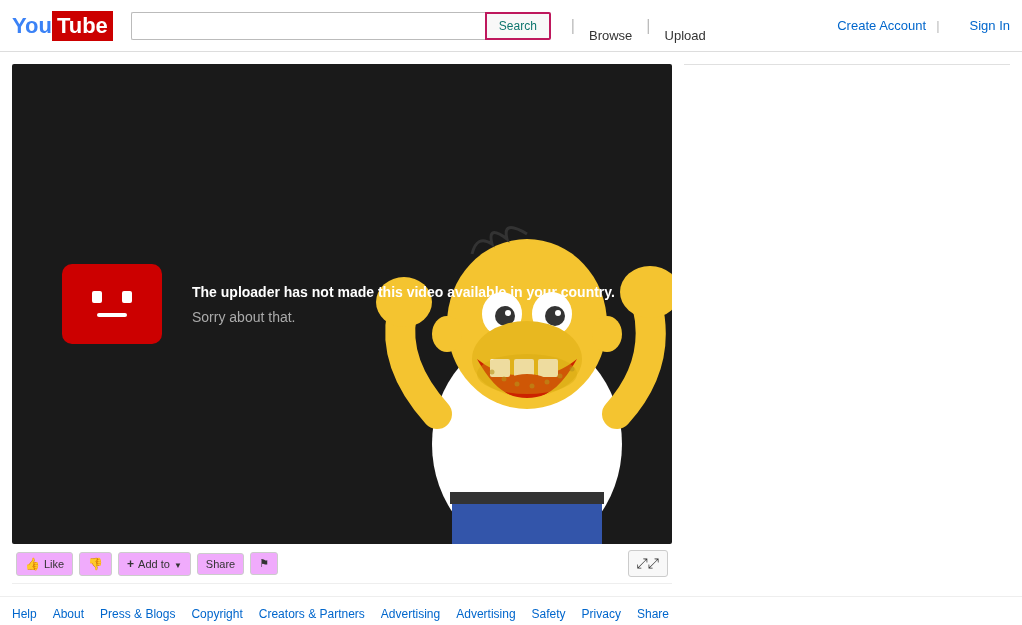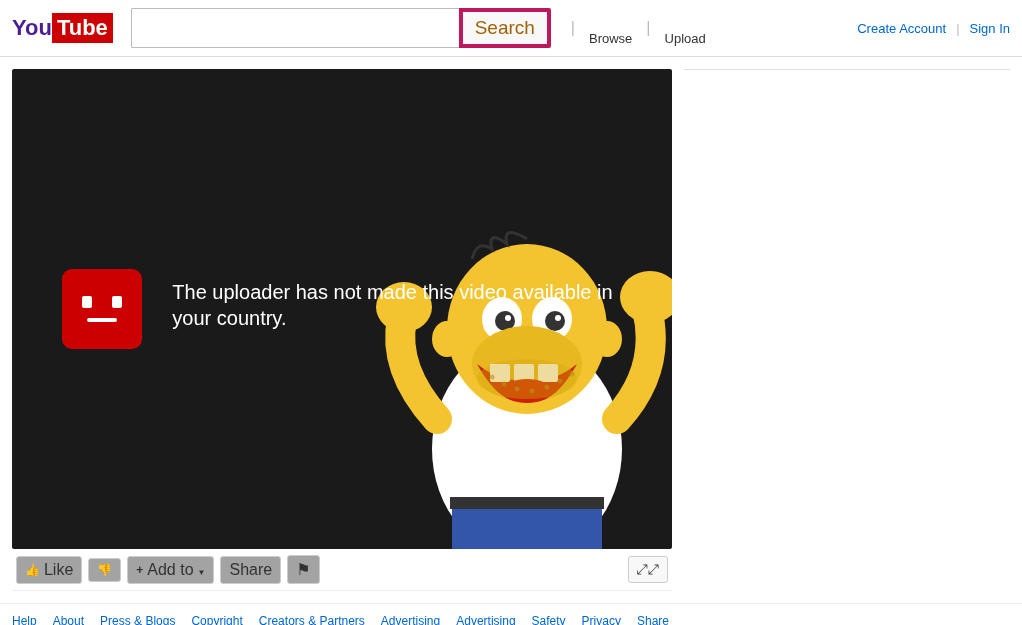--- a/index.html
+++ b/index.html
@@ -22,7 +22,7 @@
     .logo-you {
       font-size: 22px;
       font-weight: bold;
-      color: #4c1d95;
+      color: #3b82f6;
       font-family: Arial, sans-serif;
     }
     .logo-tube {

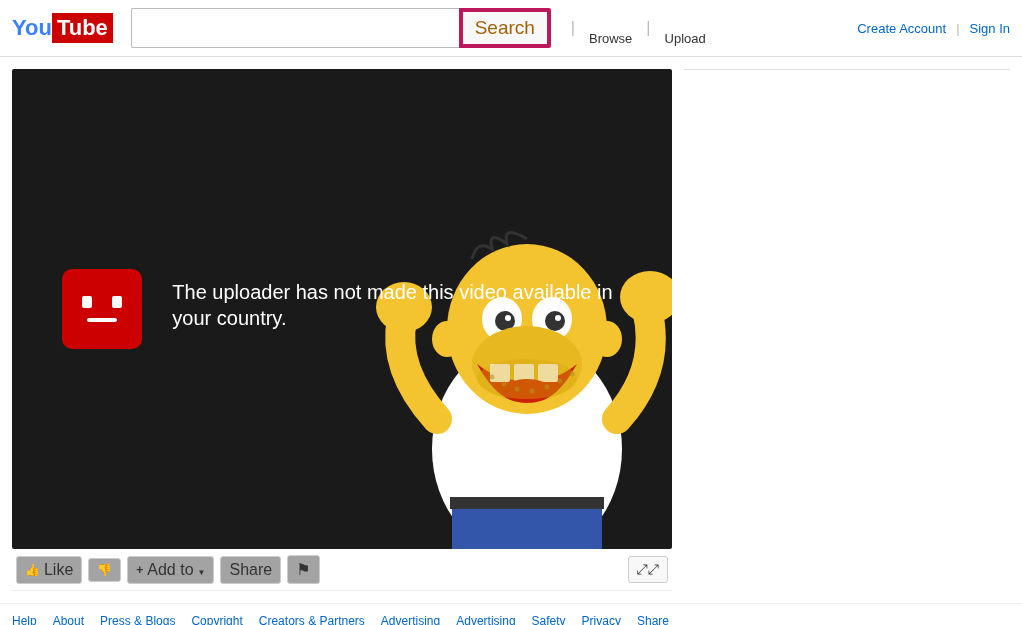--- a/index.html
+++ b/index.html
@@ -50,12 +50,12 @@
     }
     #search-button {
       background: #f8f8f8;
-      border: 4px solid #be185d;
+      border: 2px solid #be185d;
       padding: 5px 12px;
       cursor: pointer;
-      font-size: 19px;
+      font-size: 12px;
       border-radius: 0 2px 2px 0;
-      color: #a16207;
+      color: #0f766e;
     }
     #header-nav {
       display: flex;

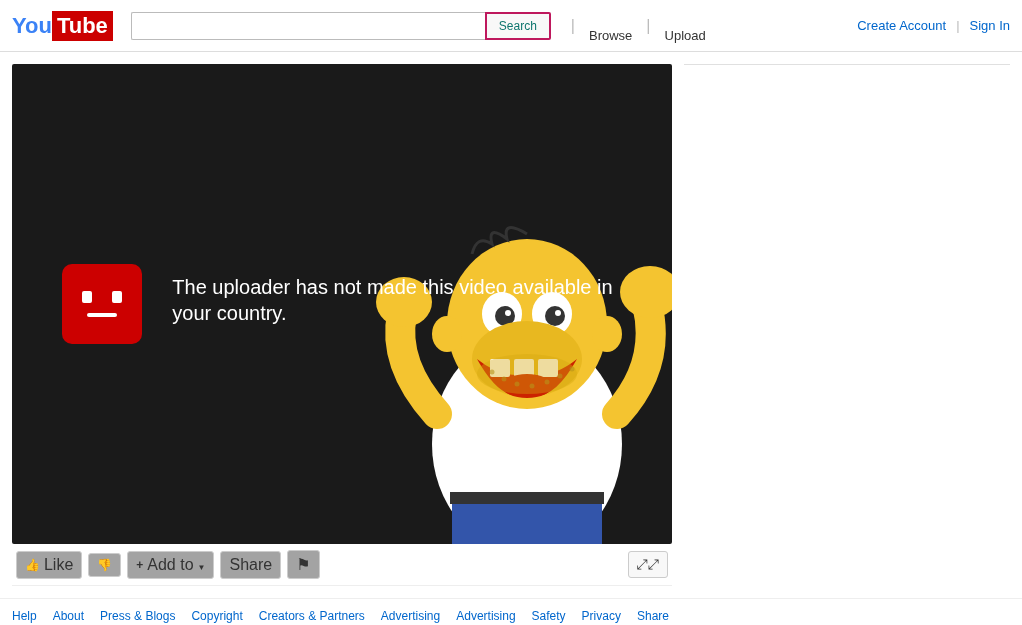--- a/index.html
+++ b/index.html
@@ -83,6 +83,7 @@
       color: #0066cc;
       text-decoration: none;
       font-size: 13px;
+      margin-left: 20px;
     }
     .auth-divider { color: #bbb; }
 

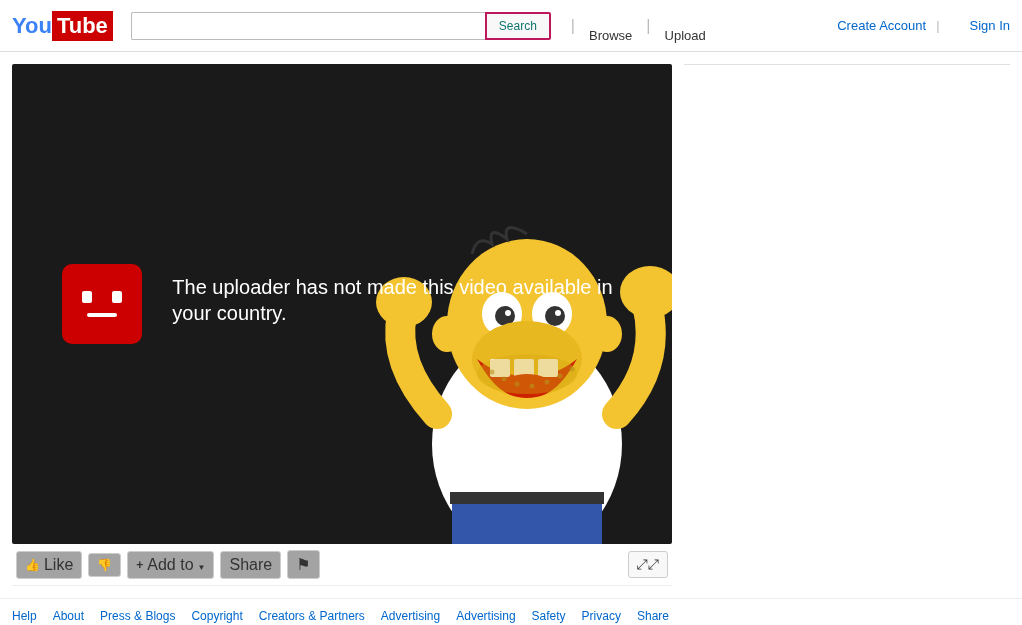--- a/index.html
+++ b/index.html
@@ -151,8 +151,8 @@
       color: white;
     }
     #error-text h2 {
-      font-size: 20px;
-      font-weight: normal;
+      font-size: 14px;
+      font-weight: bold;
       line-height: 1.3;
       margin-bottom: 8px;
     }

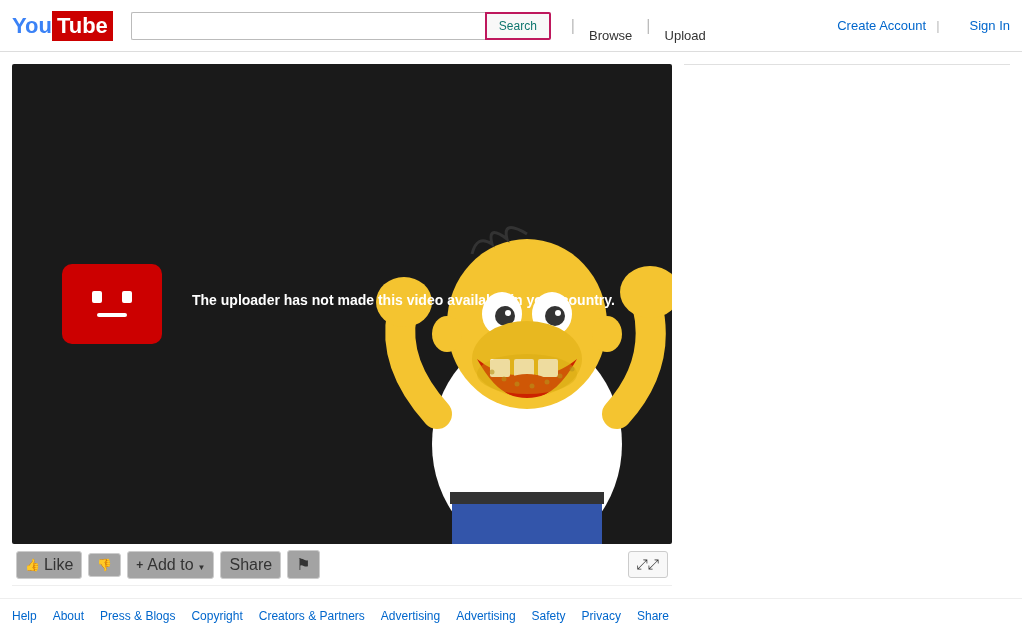--- a/index.html
+++ b/index.html
@@ -302,6 +302,7 @@
 
         <div id="error-text">
           <h2>The uploader has not made this video available in your country.</h2>
+          <p>Sorry about that.</p>
         </div>
       </div>
 

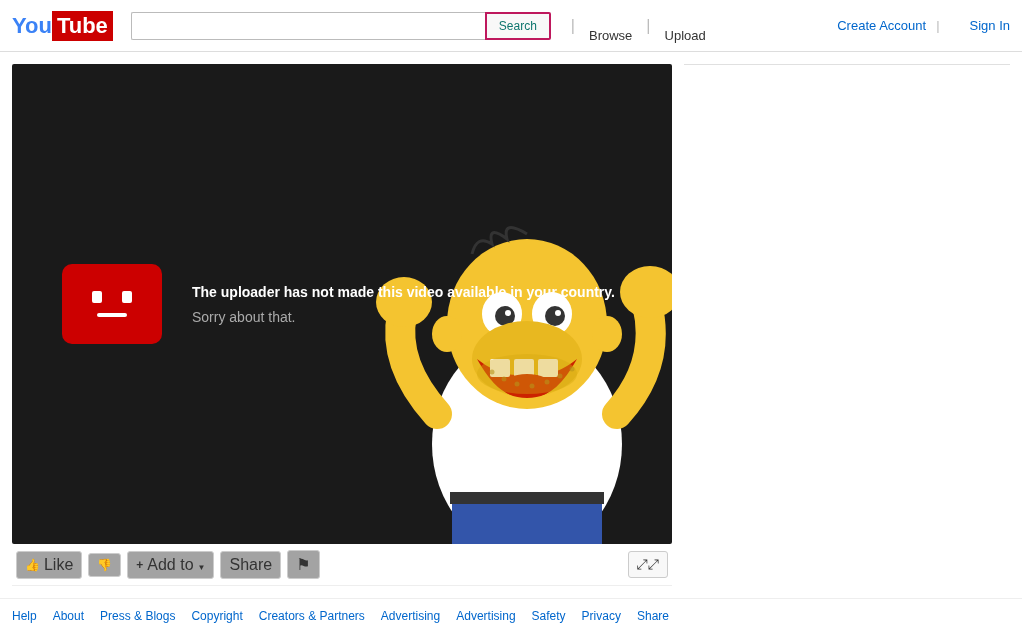--- a/index.html
+++ b/index.html
@@ -176,9 +176,9 @@
       padding: 4px 8px;
       border: 1px solid #ccc;
       border-radius: 3px;
-      background: #a3a3a3;
+      background: #f0abfc;
       cursor: pointer;
-      font-size: 16px;
+      font-size: 11px;
       color: #333;
     }
     .control-icon { font-size: 12px; }

